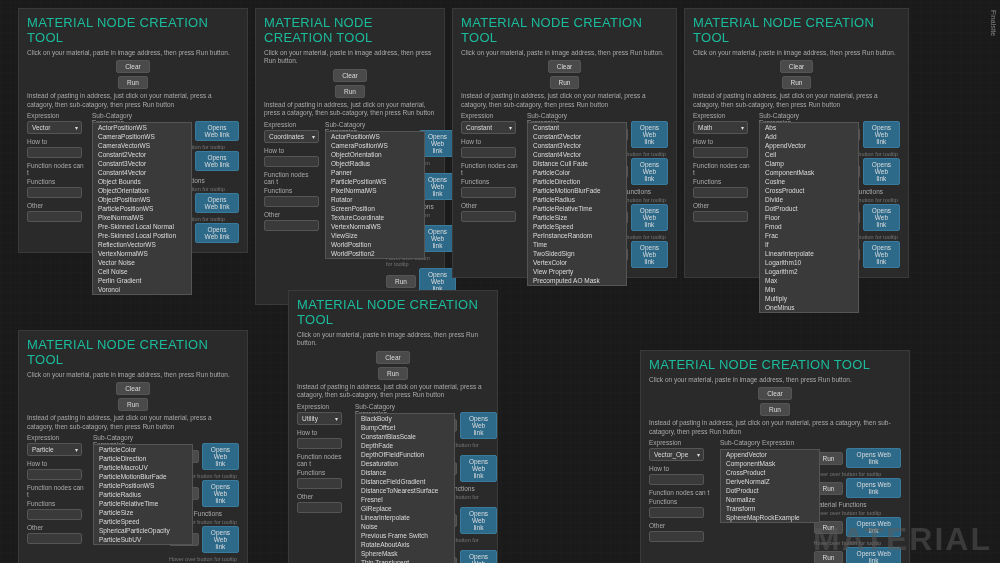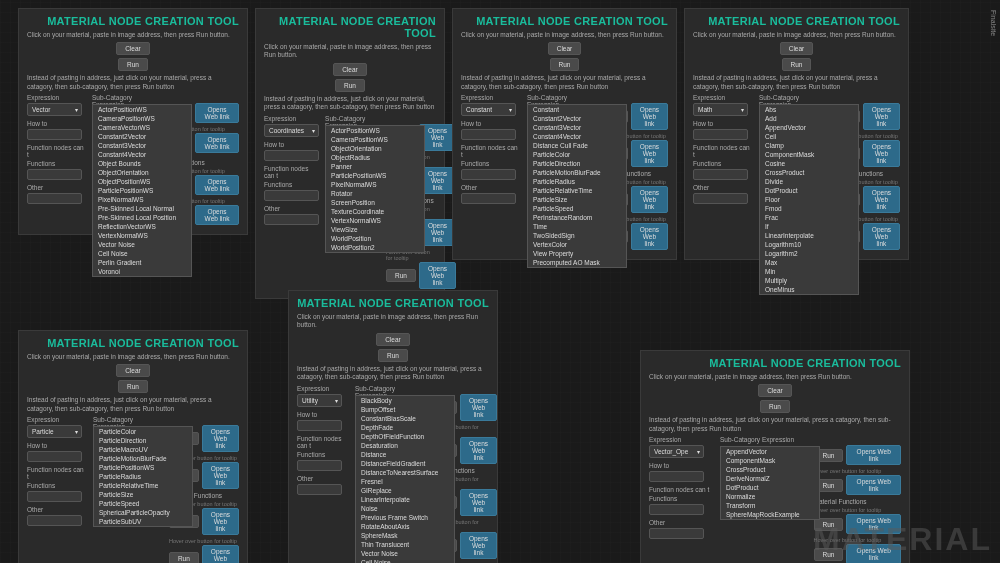--- a/index.html
+++ b/index.html
@@ -7,7 +7,7 @@
 .watermark{position:absolute;bottom:5px;right:8px;font-size:32px;font-weight:bold;color:rgba(90,90,90,0.5);letter-spacing:2px}
 .side-label{position:absolute;top:10px;right:3px;font-size:7px;color:#888;writing-mode:vertical-rl}
 .panel{position:absolute;background:#2a2a2a;border:1px solid #3a3a3a;padding:6px 8px;font-size:7px;color:#bbb}
-.title{color:#1abc9c;font-size:11px;font-weight:bold;text-align:right;margin-bottom:4px;letter-spacing:0.3px}
+.title{color:#1abc9c;font-size:13px;font-weight:normal;text-align:left;margin-bottom:4px;letter-spacing:0.3px}
 .instr{font-size:6.5px;color:#aaa;margin-bottom:3px;line-height:1.3}
 .btn{display:inline-block;background:#4a4a4a;color:#ddd;font-size:6.5px;padding:2px 8px;border-radius:2px;border:1px solid #555;cursor:pointer;text-align:center}
 .btn-blue{background:#2d6a8a;border-color:#3a7a9a}

